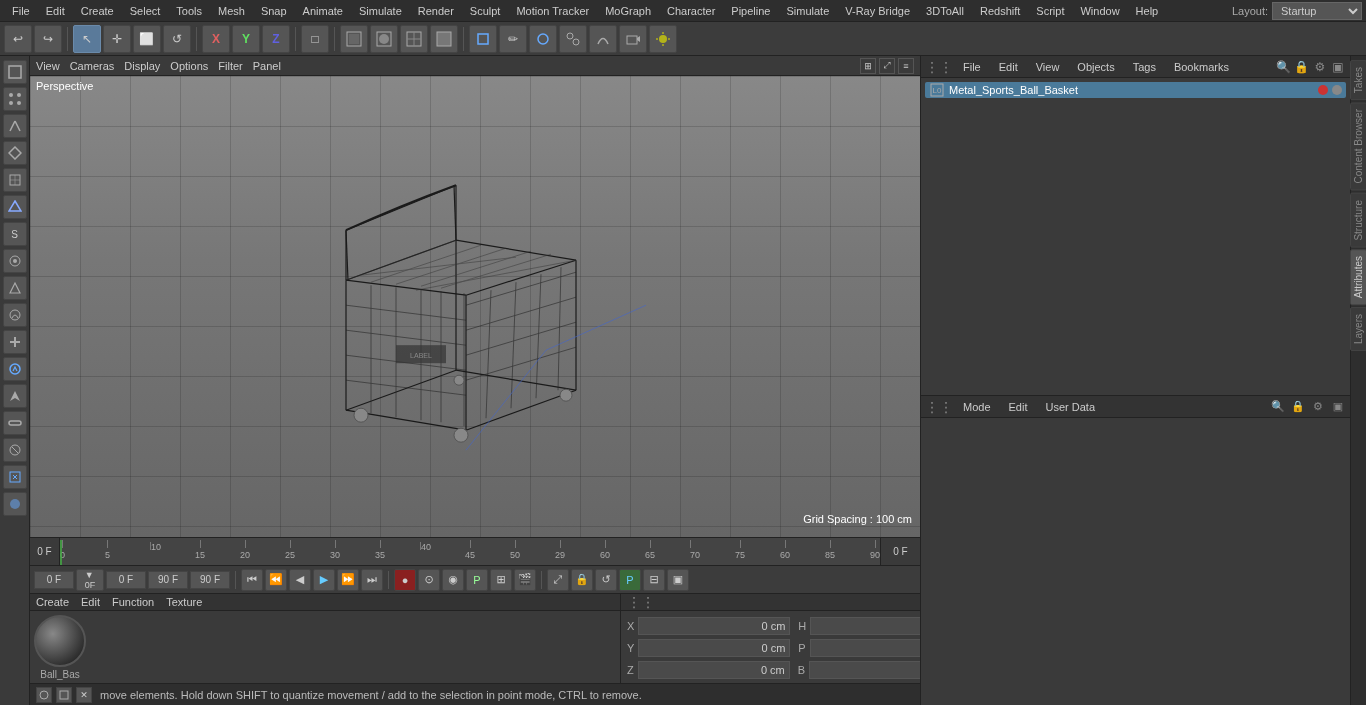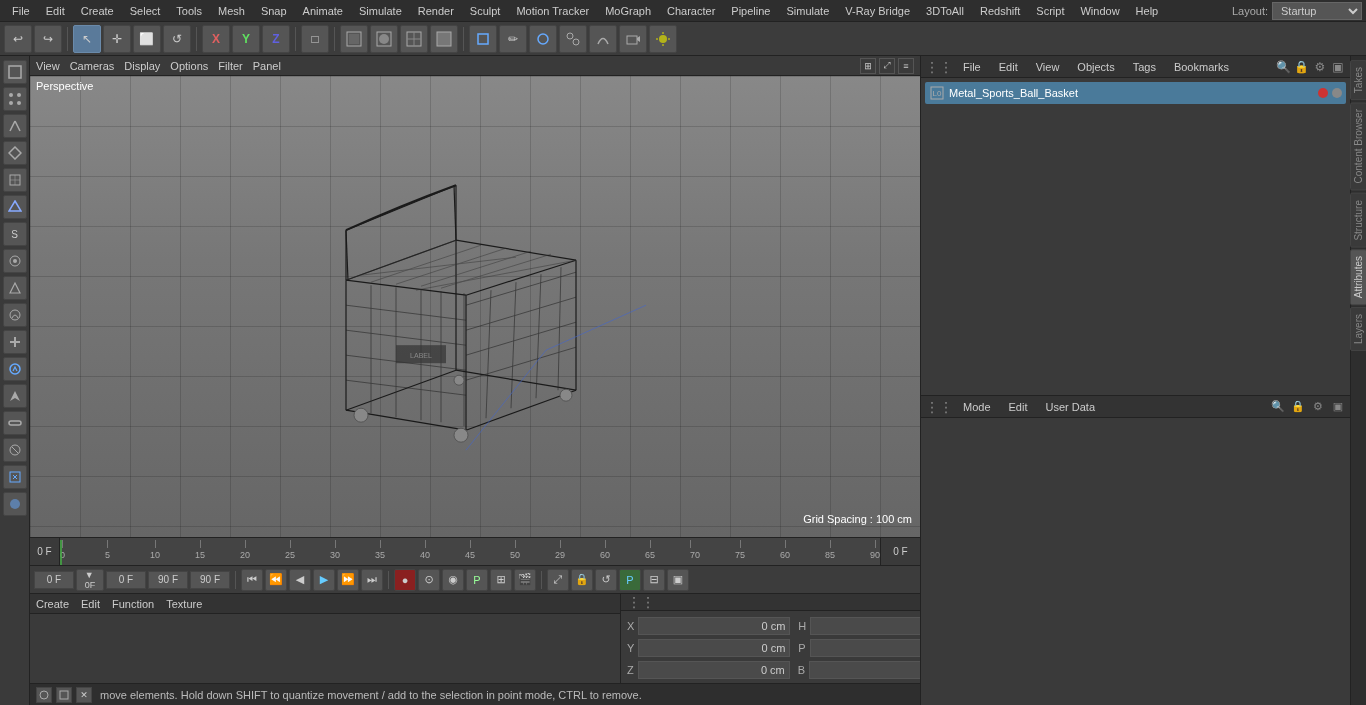--- a/index.html
+++ b/index.html
@@ -510,7 +510,7 @@
     .obj-row {
       display: flex;
       align-items: center;
-      height: 22px;
+      height: 16px;
       padding: 0 4px;
       gap: 4px;
       background: #4a7a9a;

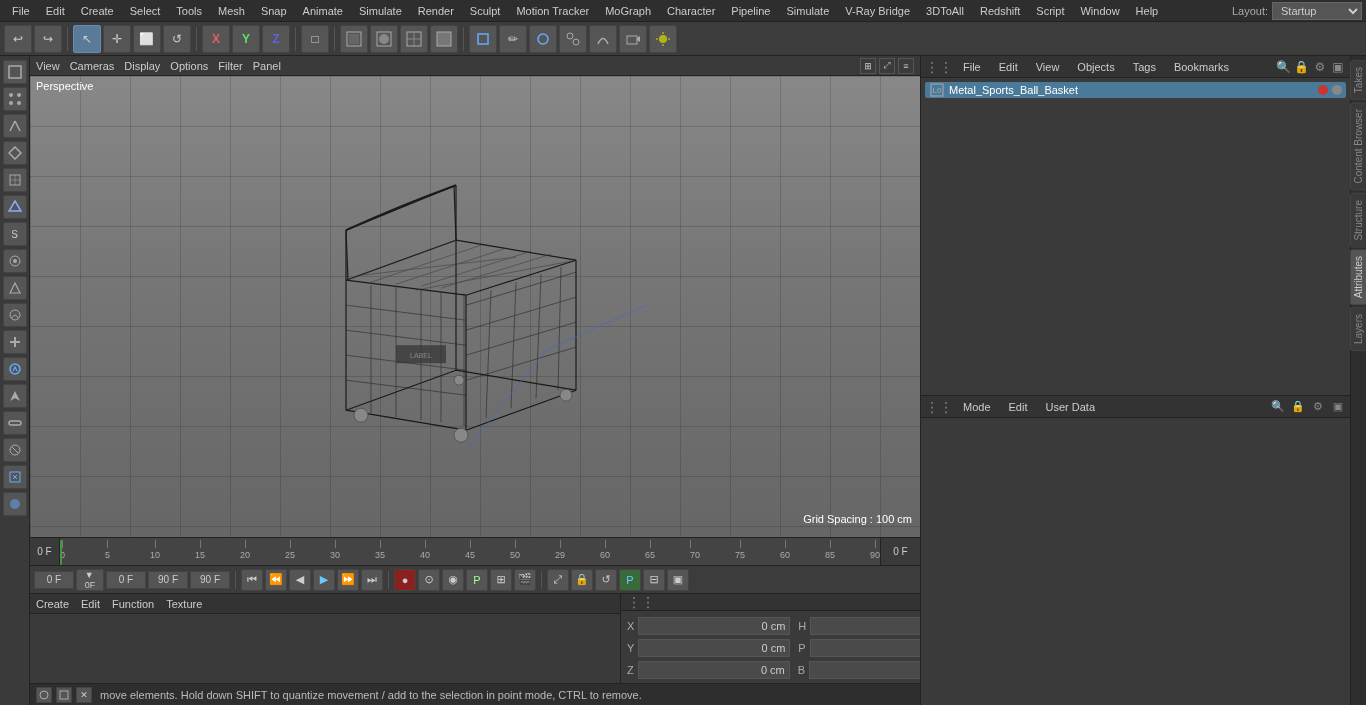--- a/index.html
+++ b/index.html
@@ -954,7 +954,7 @@
                 <div style="width: 1px; height: 8px; background: rgb(119, 119, 119);"></div>
                 <div style="font-size: 9px; color: rgb(170, 170, 170); margin-top: 2px;">5</div>
               </div>
-              <div style="position: absolute; left: 90px; top: 0px; display: flex; flex-direction: column; align-items: center;">
+              <div style="position: absolute; left: 90px; top: 0px; display: flex; align-items: center;">
                 <div style="width: 1px; height: 8px; background: rgb(119, 119, 119);"></div>
                 <div style="font-size: 9px; color: rgb(170, 170, 170); margin-top: 2px;">10</div>
               </div>

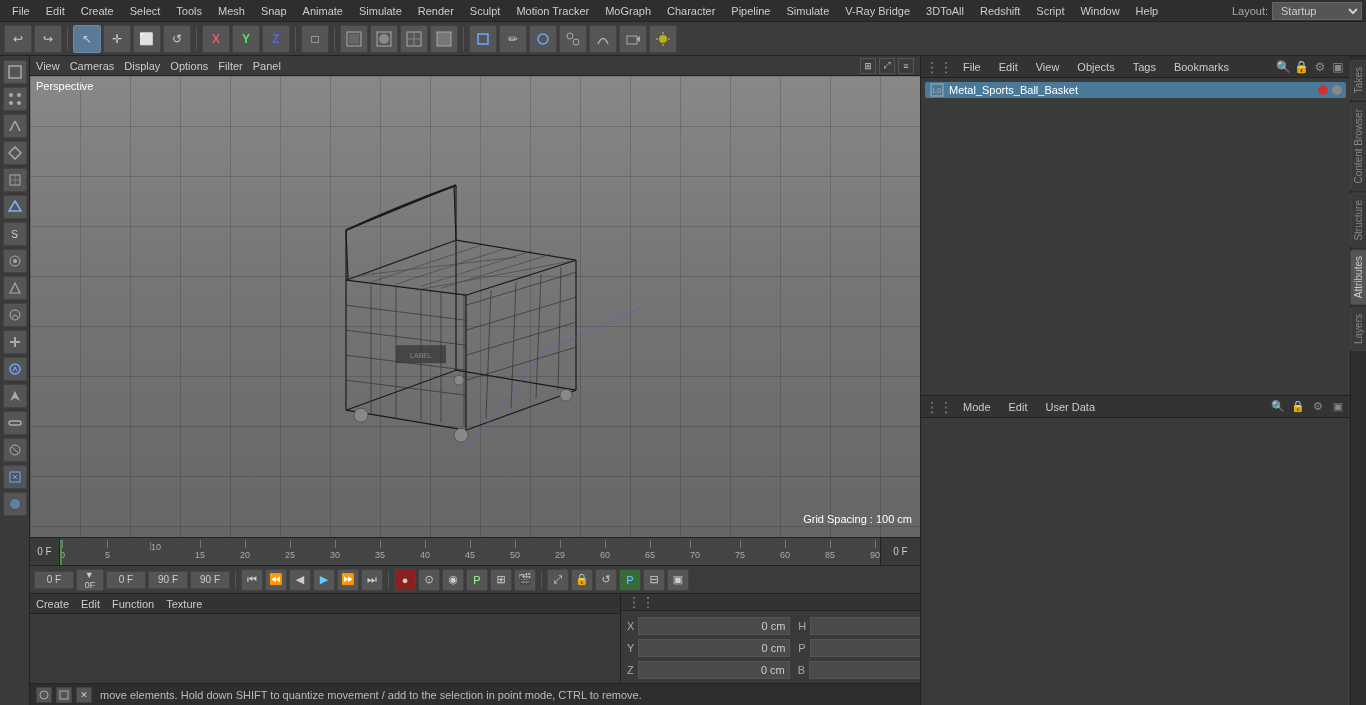--- a/index.html
+++ b/index.html
@@ -978,7 +978,7 @@
                 <div style="width: 1px; height: 8px; background: rgb(119, 119, 119);"></div>
                 <div style="font-size: 9px; color: rgb(170, 170, 170); margin-top: 2px;">35</div>
               </div>
-              <div style="position: absolute; left: 360px; top: 0px; display: flex; flex-direction: column; align-items: center;">
+              <div style="position: absolute; left: 360px; top: 0px; display: flex; flex-direction: row; align-items: center;">
                 <div style="width: 1px; height: 8px; background: rgb(119, 119, 119);"></div>
                 <div style="font-size: 9px; color: rgb(170, 170, 170); margin-top: 2px;">40</div>
               </div>

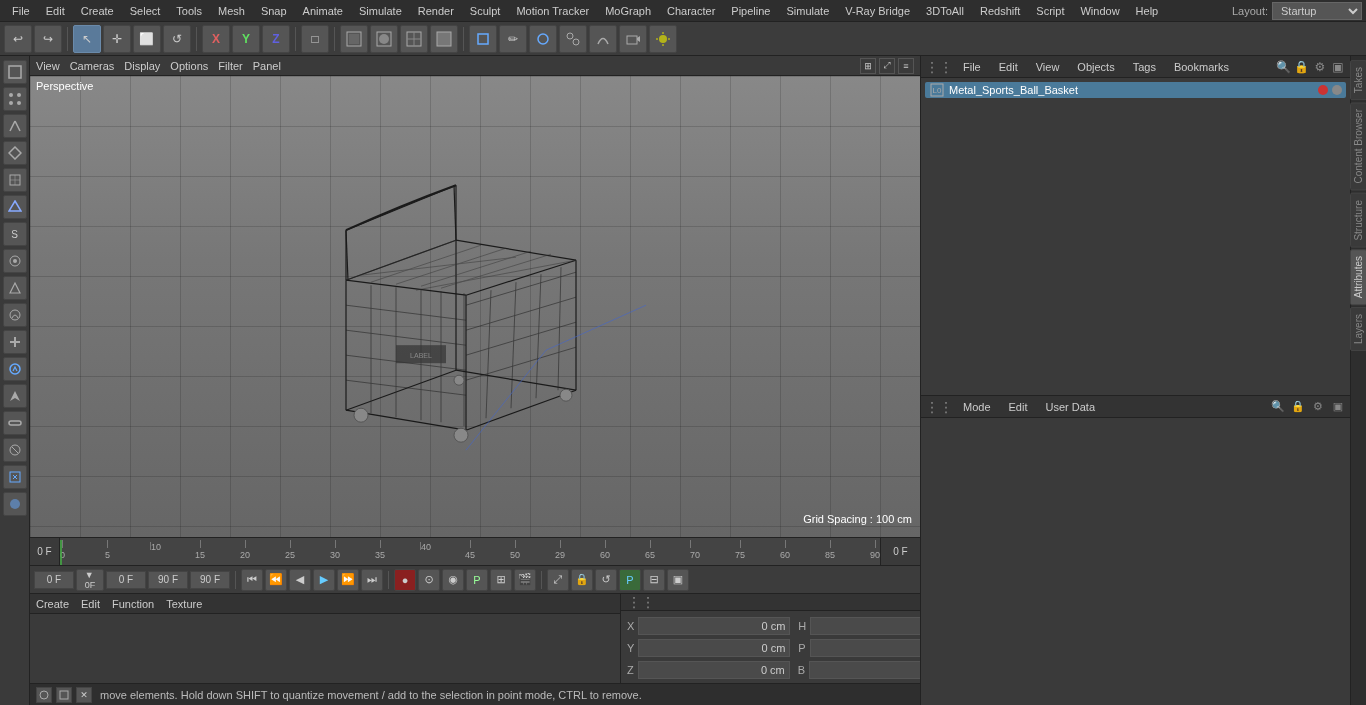--- a/index.html
+++ b/index.html
@@ -1066,6 +1066,12 @@
           <span class="mat-menu-item">Edit</span>
           <span class="mat-menu-item">Function</span>
           <span class="mat-menu-item">Texture</span>
+        </div>
+        <div id="material-content">
+          <div class="material-item">
+            <div class="material-ball"></div>
+            <div class="material-label">Ball_Bas</div>
+          </div>
         </div>
       </div>
 

